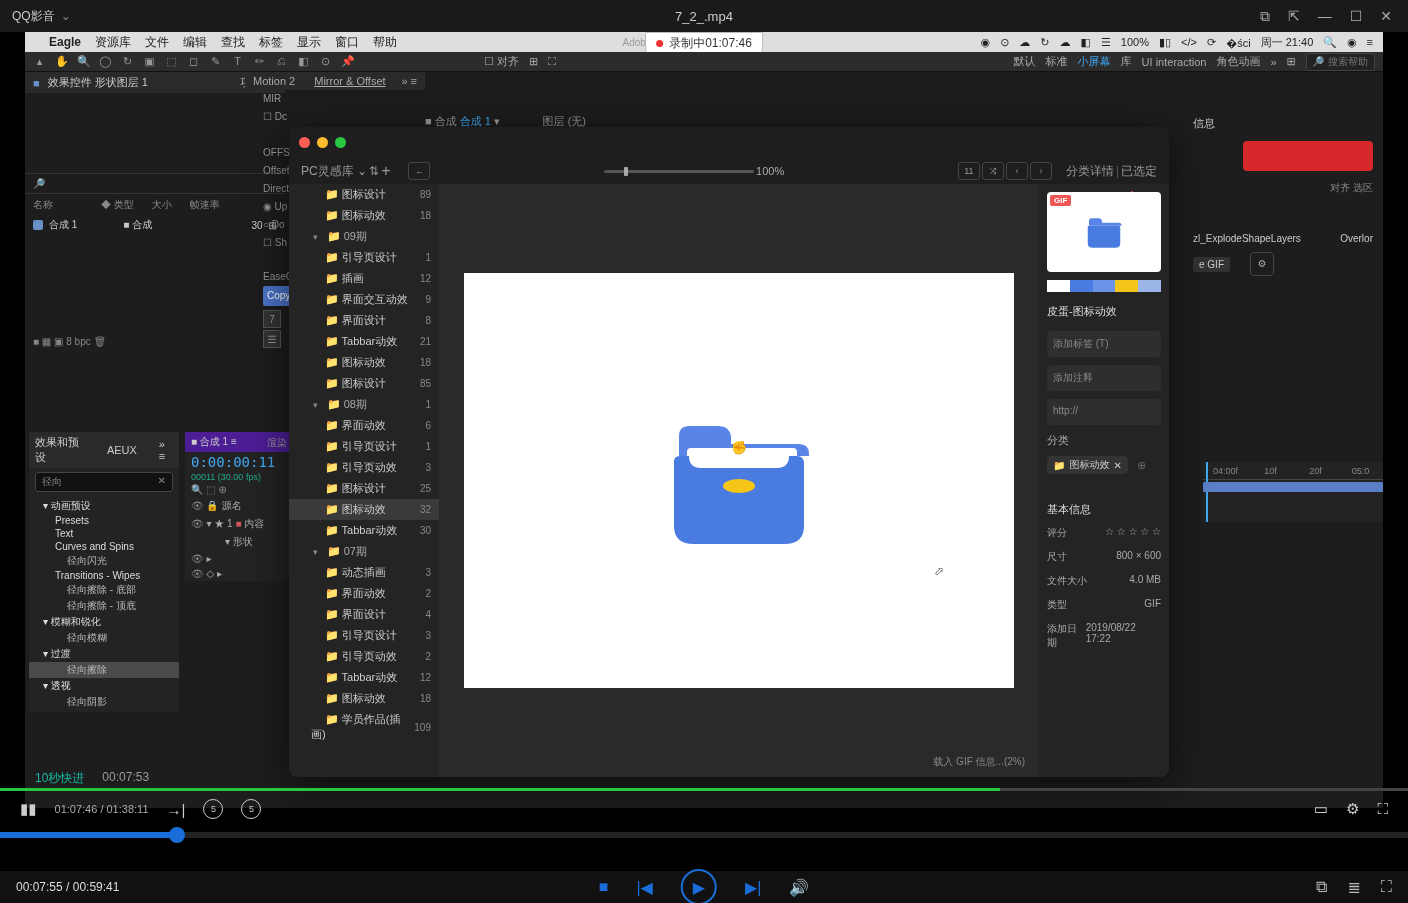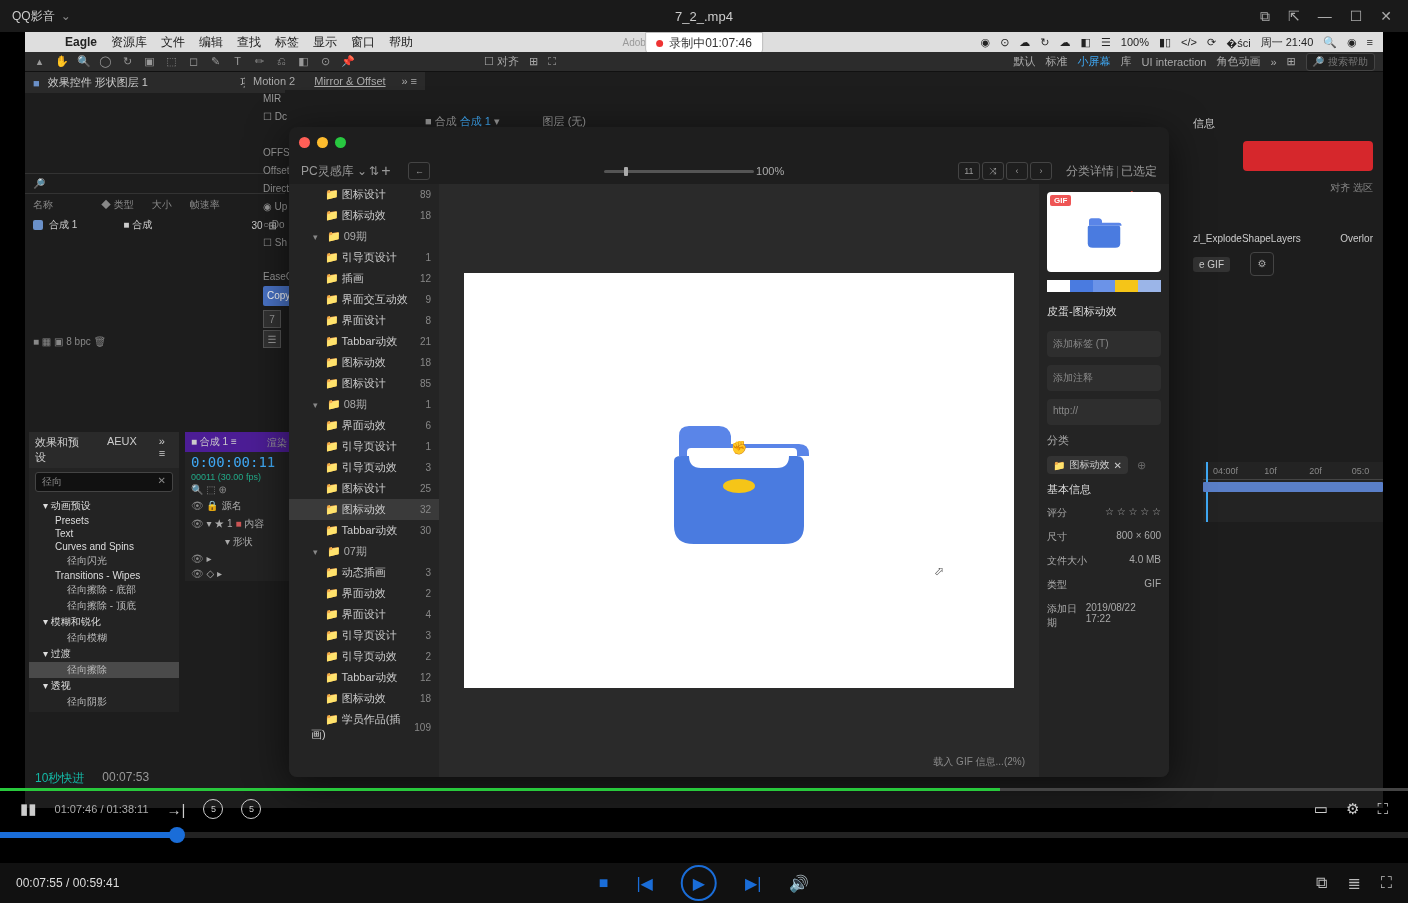--- a/index.html
+++ b/index.html
@@ -12,7 +12,7 @@
 .mac-menubar { height:20px; background:#dedede; color:#222; display:flex; align-items:center; font-size:12px; padding:0 10px; gap:14px; margin:0 25px; position:relative; }
 .mac-menubar .apple { font-size:14px; }
 .mac-menubar .right { margin-left:auto; display:flex; align-items:center; gap:10px; font-size:11px; }
-.mac-menubar .appname { font-weight:bold;margin-left:16px; }
+.mac-menubar .appname { font-weight:bold; }
 .rec-pill { position:absolute; left:50%; transform:translateX(-50%); top:0; background:#fff; border:1px solid #bbb; border-radius:0 0 6px 6px; padding:2px 10px; font-size:12px; color:#333; display:flex; align-items:center; gap:6px; }
 .rec-dot { width:7px; height:7px; background:#e33; border-radius:50%; display:inline-block; }
 .content { position:relative; height:756px; margin:0 25px; background:#1d1d1d; overflow:hidden; }

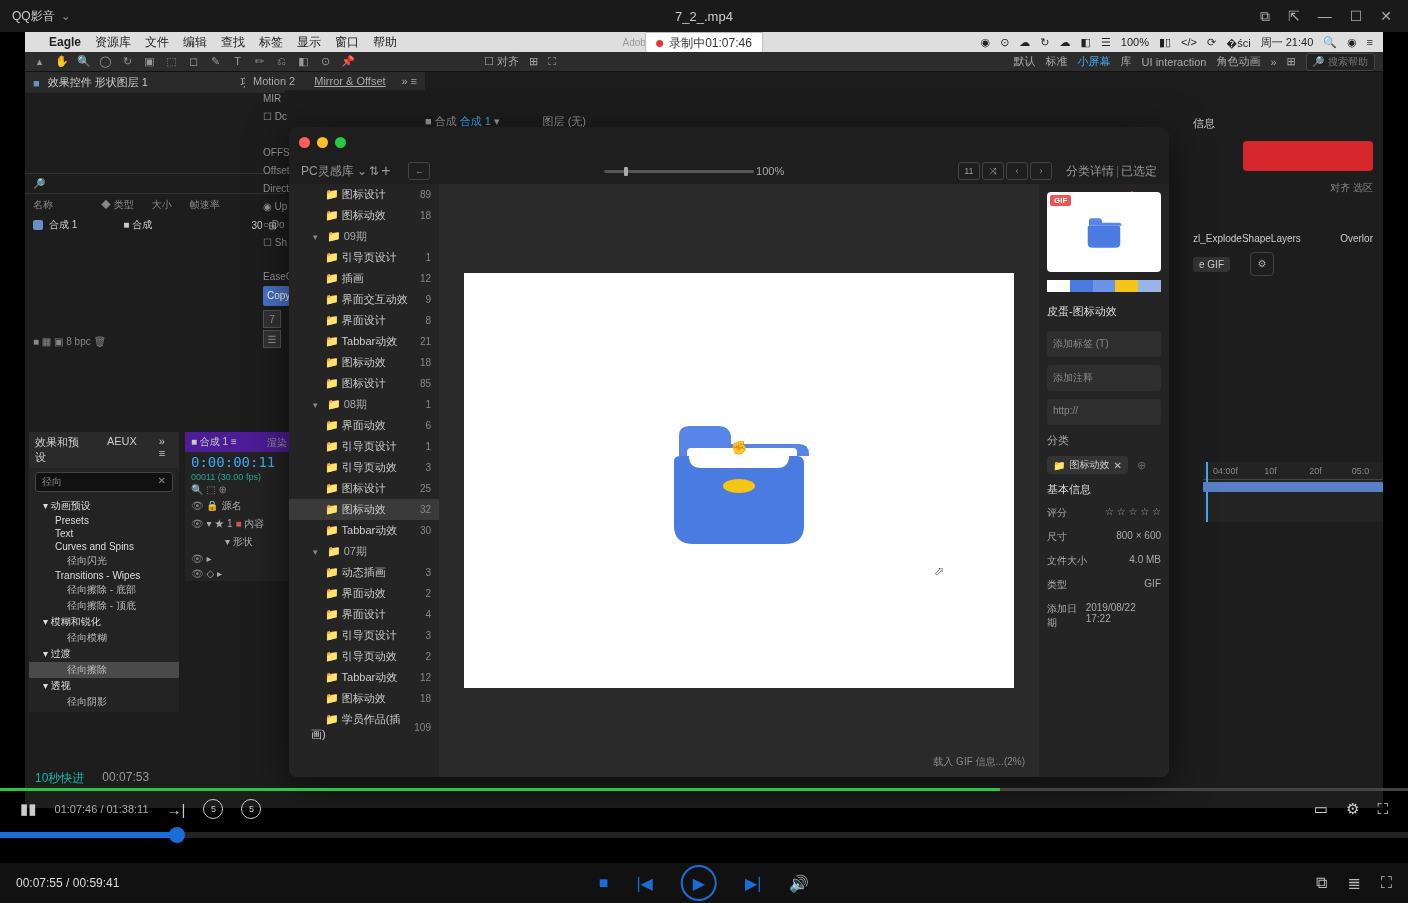--- a/index.html
+++ b/index.html
@@ -29,7 +29,7 @@
 .comp-row { display:flex; align-items:center; gap:6px; font-size:10px; padding:2px 8px; }
 .comp-ic { width:10px; height:10px; background:#6a90c8; border-radius:2px; }
 .ep-panel { position:absolute; left:4px; top:360px; width:150px; background:#232323; font-size:11px; }
-.ep-hdr { background:#2a2a2a; padding:3px 6px; display:flex; gap:22px; }
+.ep-hdr { background:#2a2a2a; padding:3px 6px; display:flex; gap:22px;align-items:center; }
 .ep-sr { margin:4px 6px; background:#111; border:1px solid #444; color:#888; padding:2px 6px; font-size:10px; border-radius:3px; }
 .ep-tree { font-size:10px; padding:2px 0; }
 .ep-tree .n { padding:1px 6px 1px 14px; color:#ddd; white-space:nowrap; }

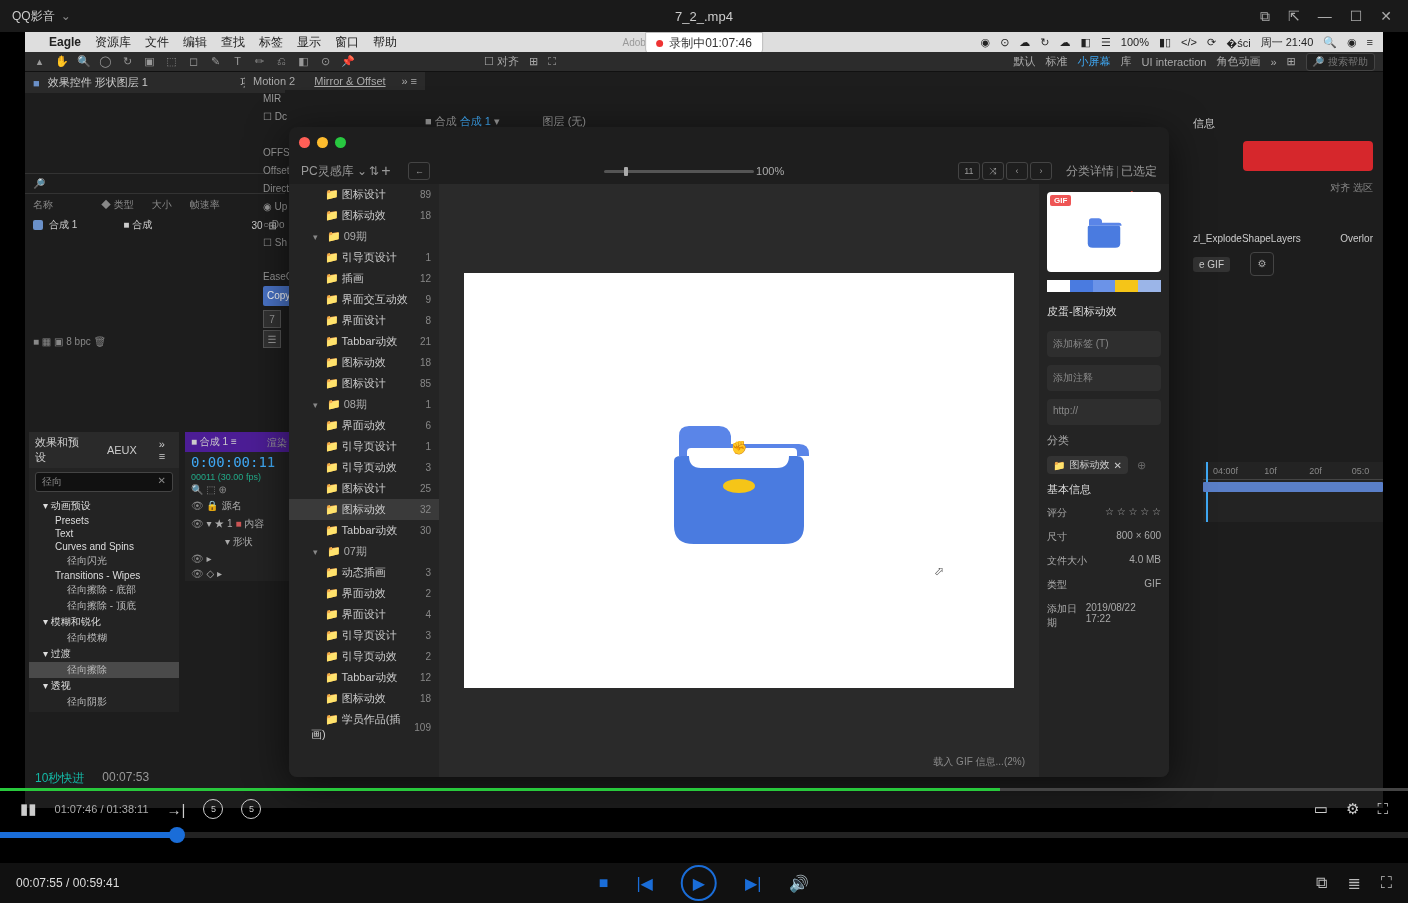--- a/index.html
+++ b/index.html
@@ -487,7 +487,7 @@
           <div class="det-box">http://</div>
           <div style="color:#aaa">分类</div>
           <div><span class="cat-tag">📁 <span>图标动效</span> ✕</span> <span style="color:#666;margin-left:6px">⊕</span></div>
-          <div style="color:#ddd;margin-top:0">基本信息</div>
+          <div style="color:#ddd;margin-top:20px">基本信息</div>
           <div class="info-line">
               <span>评分</span>
               <span>☆ ☆ ☆ ☆ ☆</span>

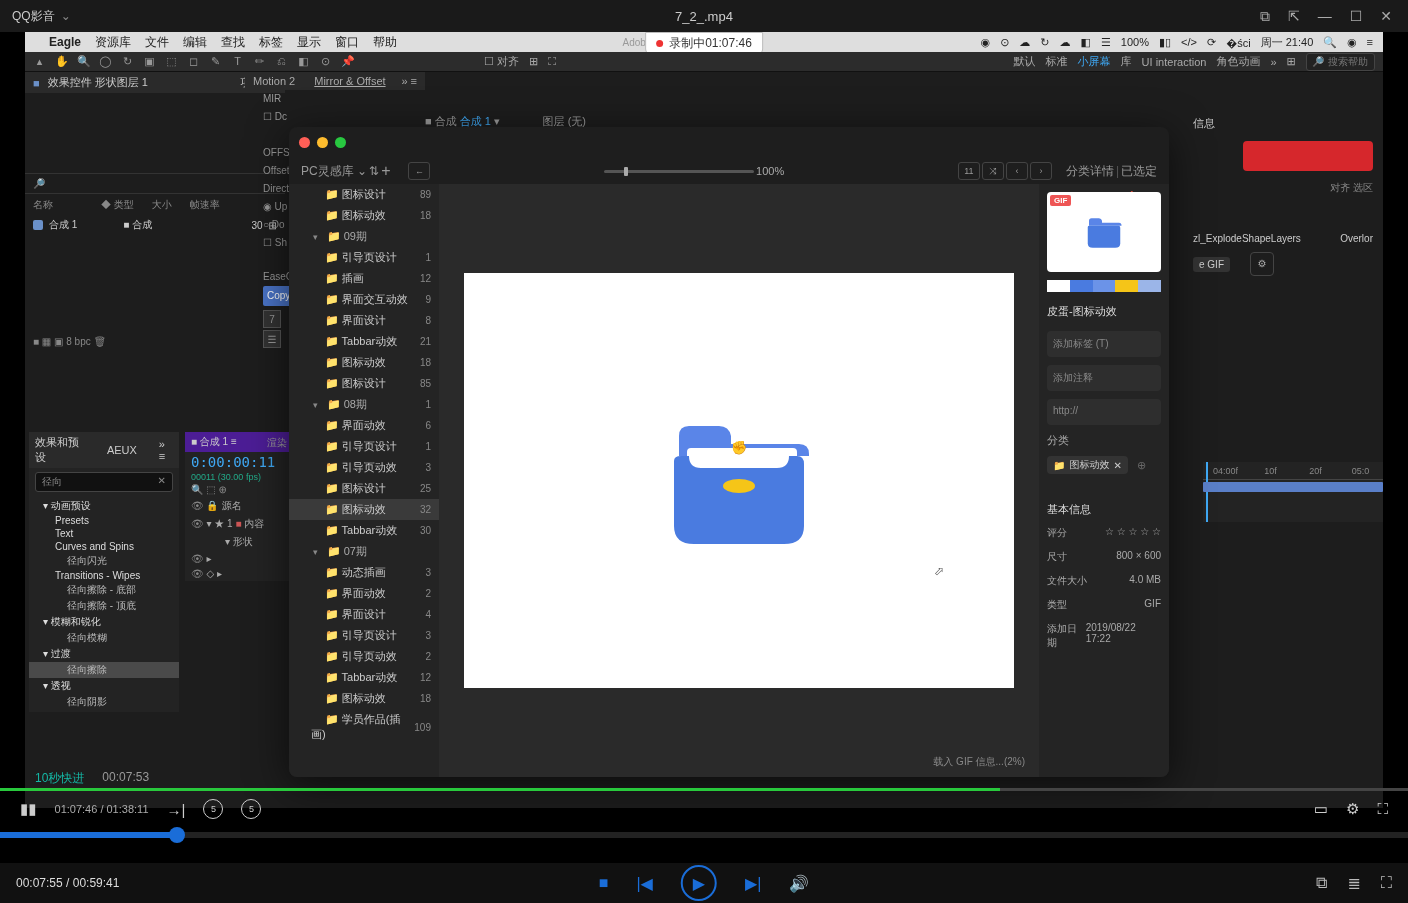--- a/index.html
+++ b/index.html
@@ -100,7 +100,7 @@
 .vol-fill { height:100%; width:12.6%; background:#1a6dd8; }
 .vol-knob { position:absolute; left:12.6%; top:-5px; width:16px; height:16px; background:#1a6dd8; border-radius:50%; transform:translateX(-50%); }
 
-.bottom { position:absolute; left:0; right:0; bottom:0; height:40px; background:#111; display:flex; align-items:center; padding:0 16px; gap:18px; color:#ccc; }
+.bottom { position:absolute; left:0; right:0; bottom:0; height:32px; background:#111; display:flex; align-items:center; padding:0 16px; gap:18px; color:#ccc; }
 .bottom .btime { font-size:12px; color:#ddd; }
 .bottom .center { position:absolute; left:50%; transform:translateX(-50%); display:flex; align-items:center; gap:28px; }
 .bottom .bic { color:#1a6dd8; font-size:16px; cursor:pointer; }

